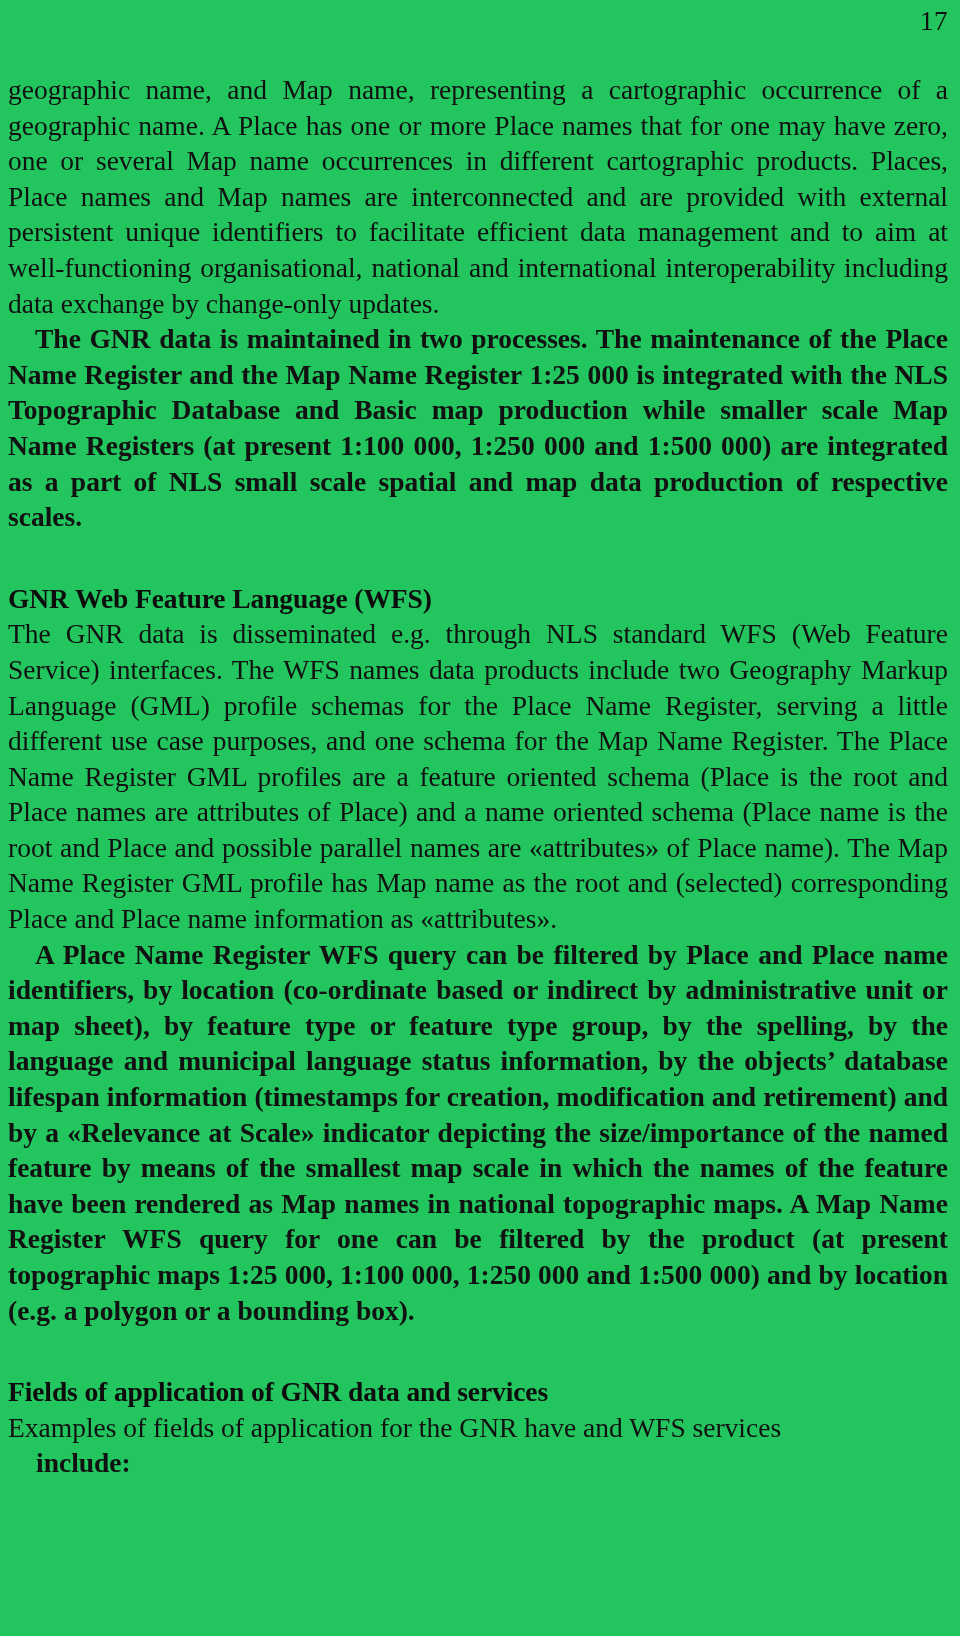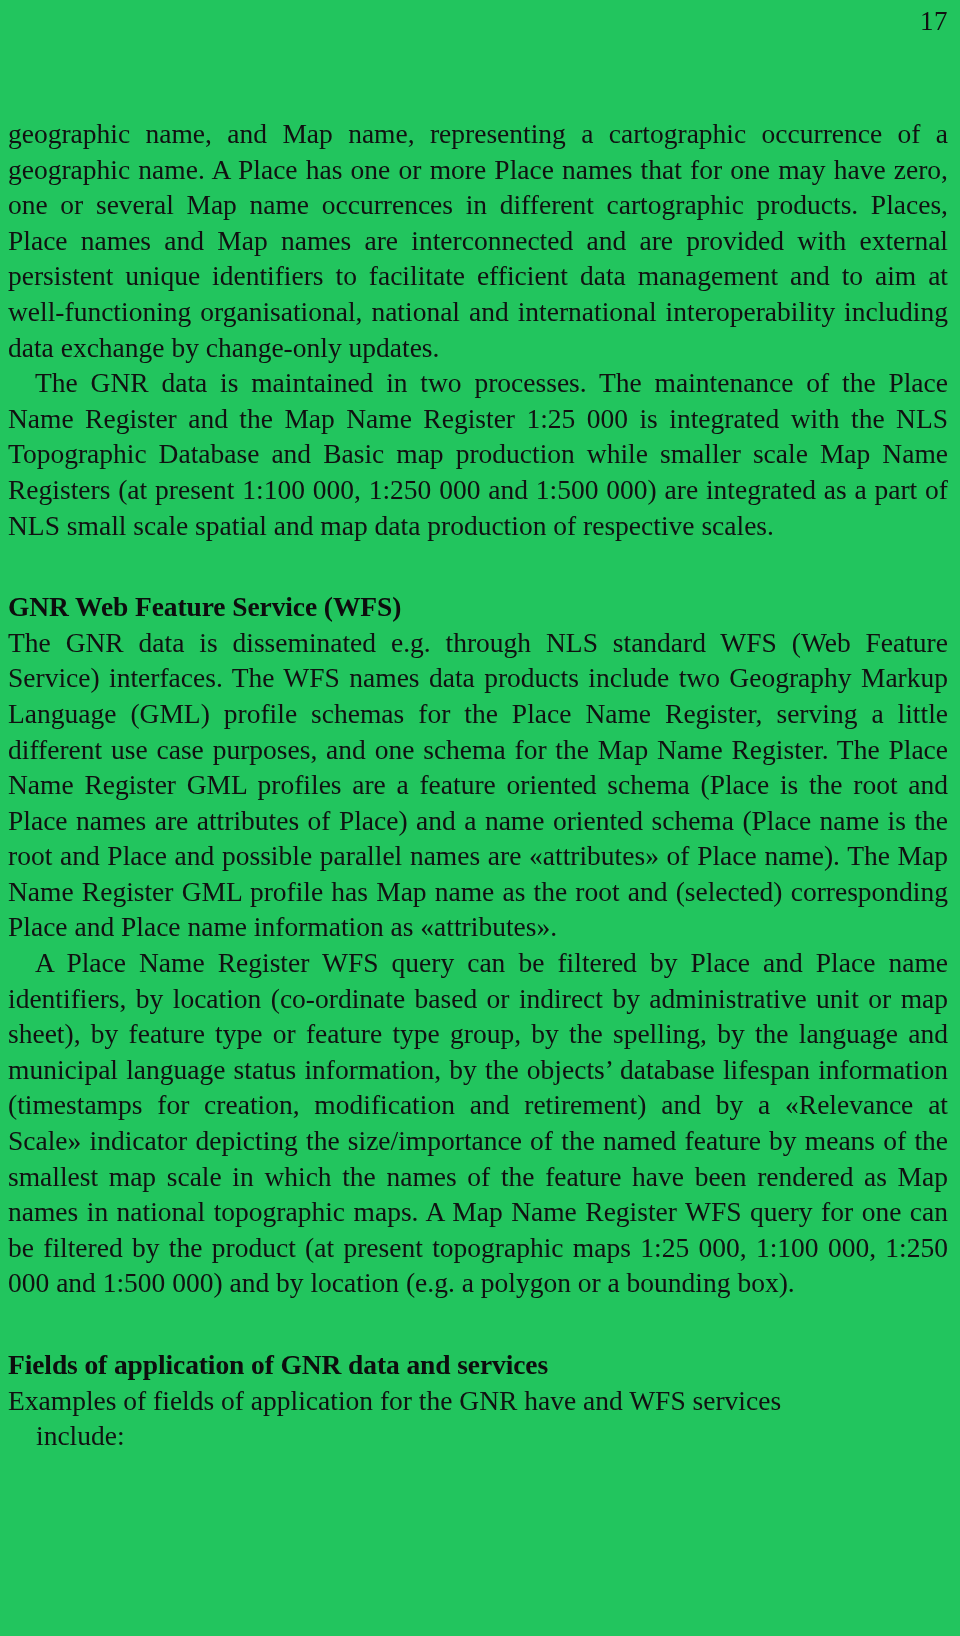--- a/index.html
+++ b/index.html
@@ -33,7 +33,6 @@
     left: 8px;
     top: 72px;
     width: 940px;
-    margin-top: 44px;
   }
   p.para {
     margin: 0;

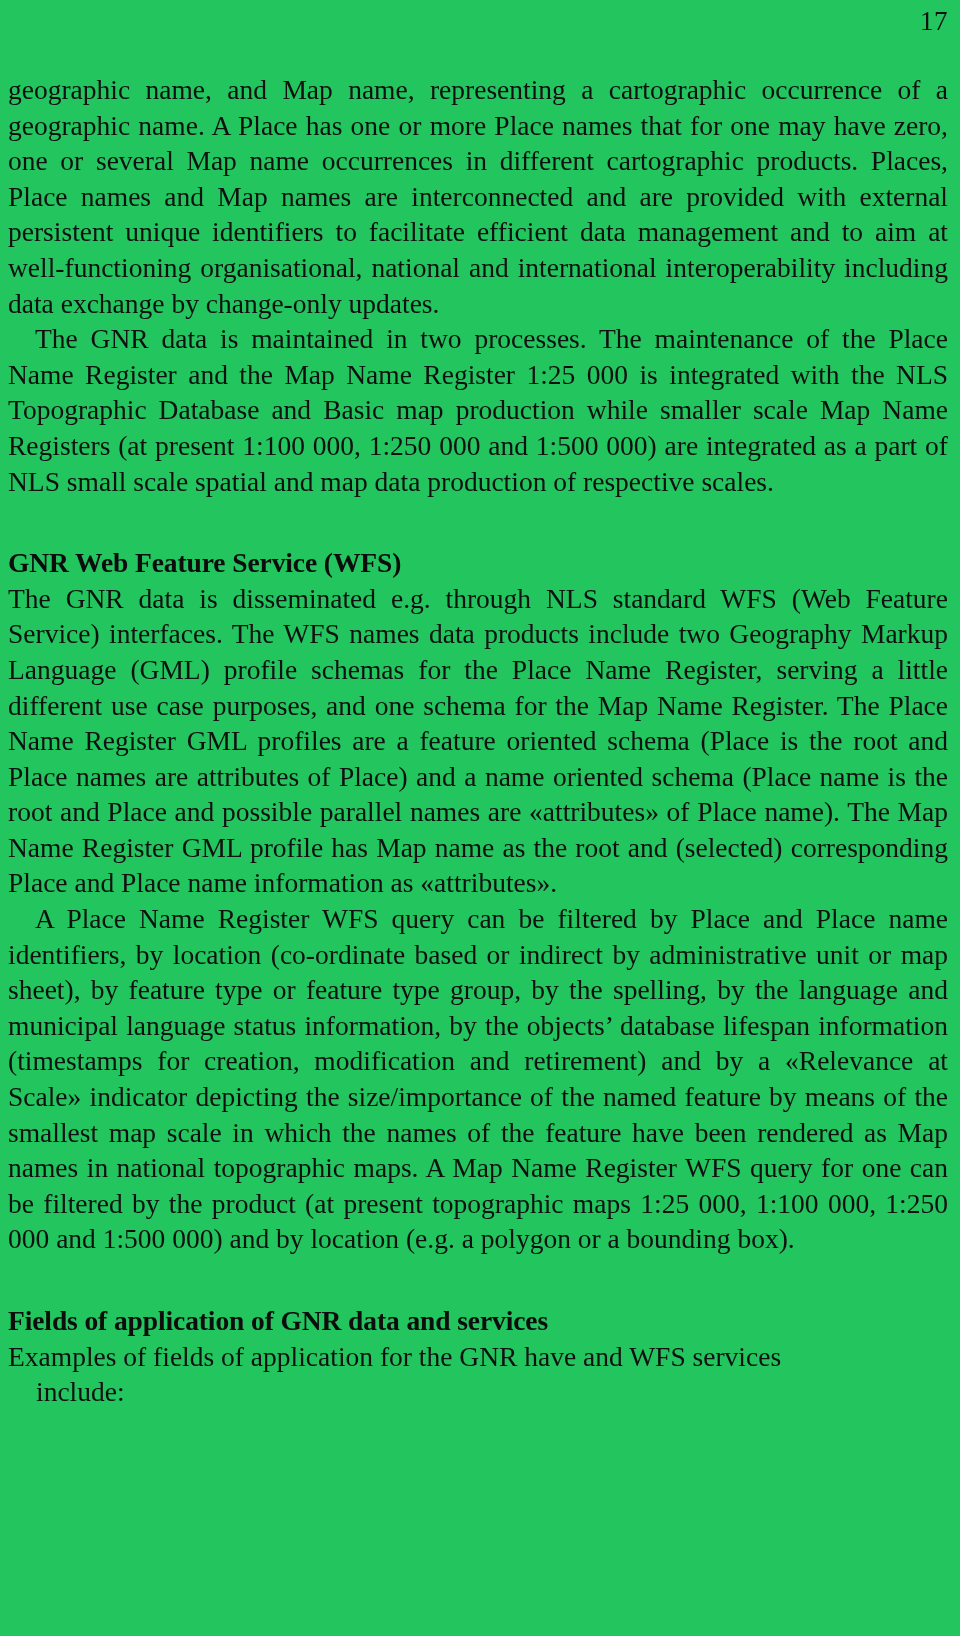--- a/index.html
+++ b/index.html
@@ -48,6 +48,7 @@
   }
   p.para.indent {
     text-indent: 27px;
+    font-weight: bold;
   }
   p.para.last-line-natural {
     text-align-last: left;

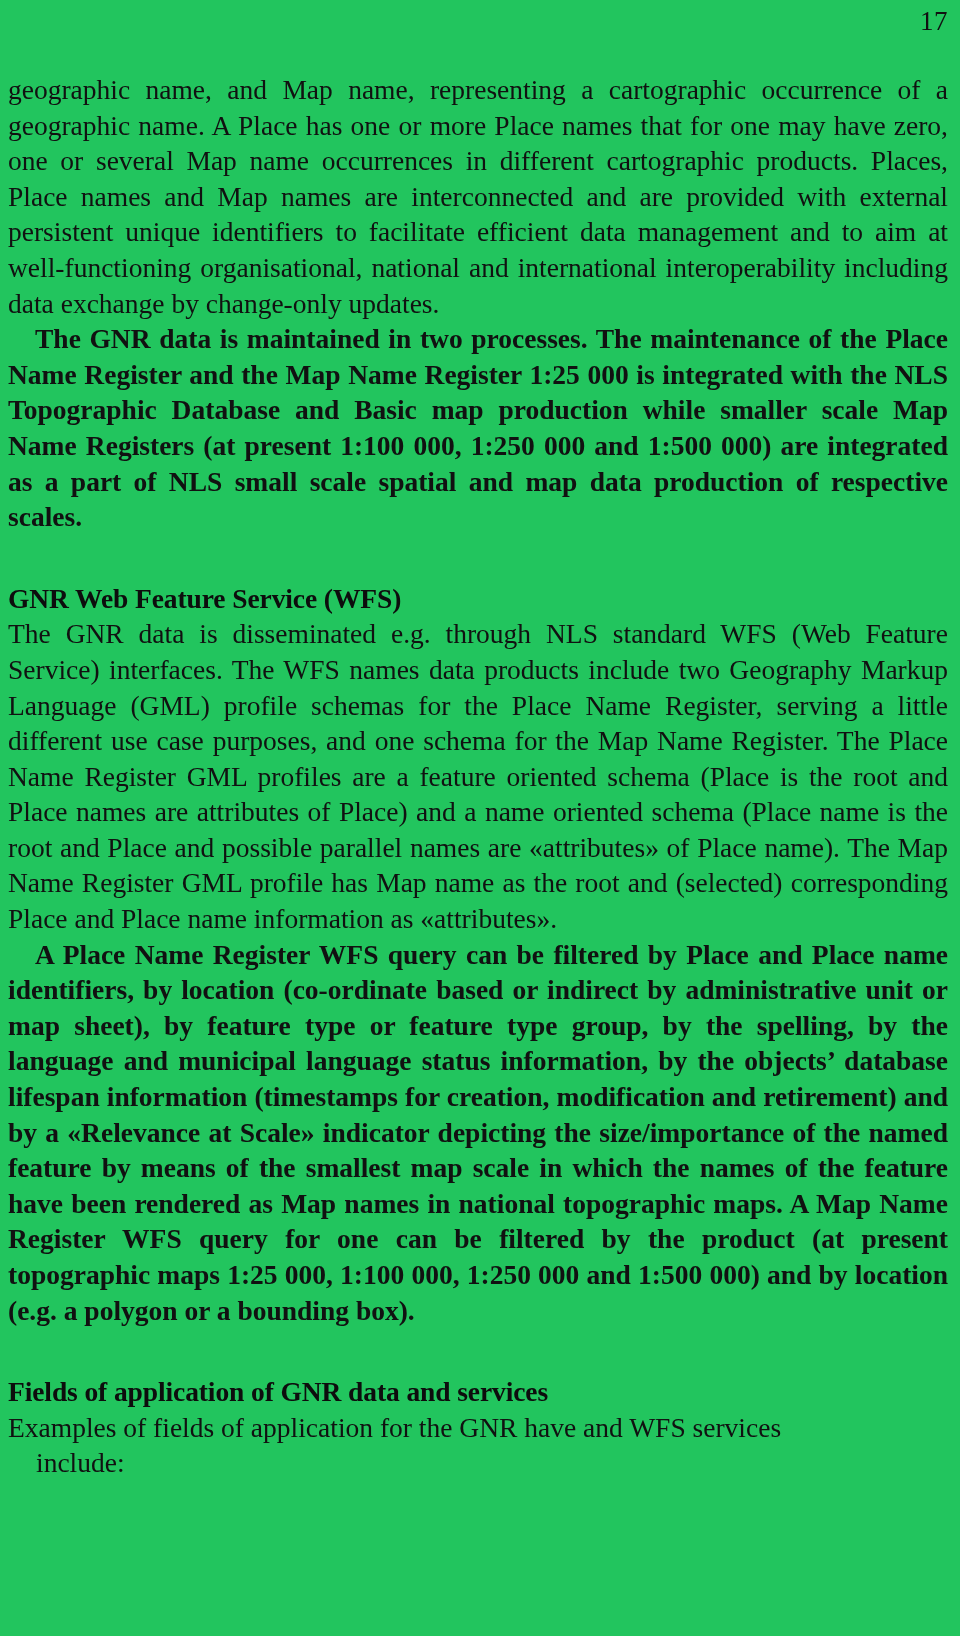--- a/index.html
+++ b/index.html
@@ -88,7 +88,7 @@
 
     <div class="gap-heading"></div>
 
-    <h2 class="heading">GNR Web Feature Service (WFS)</h2>
+    <h2 class="heading">GNR Web Feature Language (WFS)</h2>
 
     <p class="para">The GNR data is disseminated e.g. through NLS standard WFS (Web Feature Service) interfaces. The WFS names data products include two Geography Markup Language (GML) profile schemas for the Place Name Register, serving a little different use case purposes, and one schema for the Map Name Register. The Place Name Register GML profiles are a feature oriented schema (Place is the root and Place names are attributes of Place) and a name oriented schema (Place name is the root and Place and possible parallel names are «attributes» of Place name). The Map Name Register GML profile has Map name as the root and (selected) corresponding Place and Place name information as «attributes».</p>
 

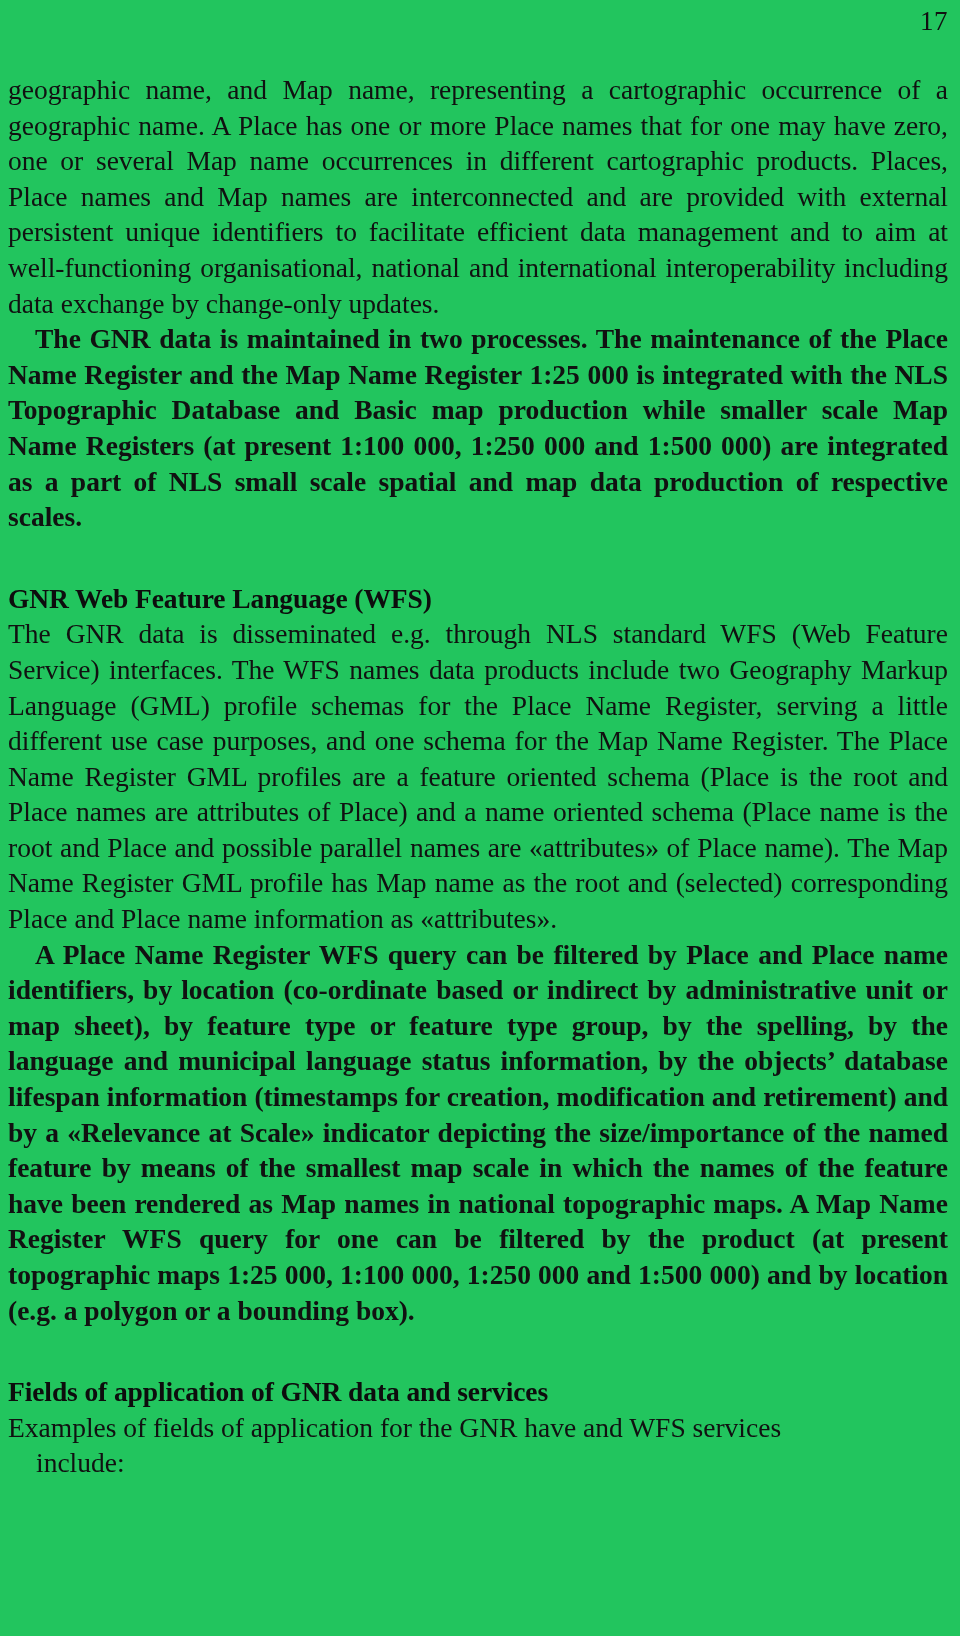--- a/index.html
+++ b/index.html
@@ -71,6 +71,7 @@
     line-height: 35.6px;
     text-align: left;
     text-indent: 28px;
+    font-weight: bold;
   }
 </style>
 </head>

